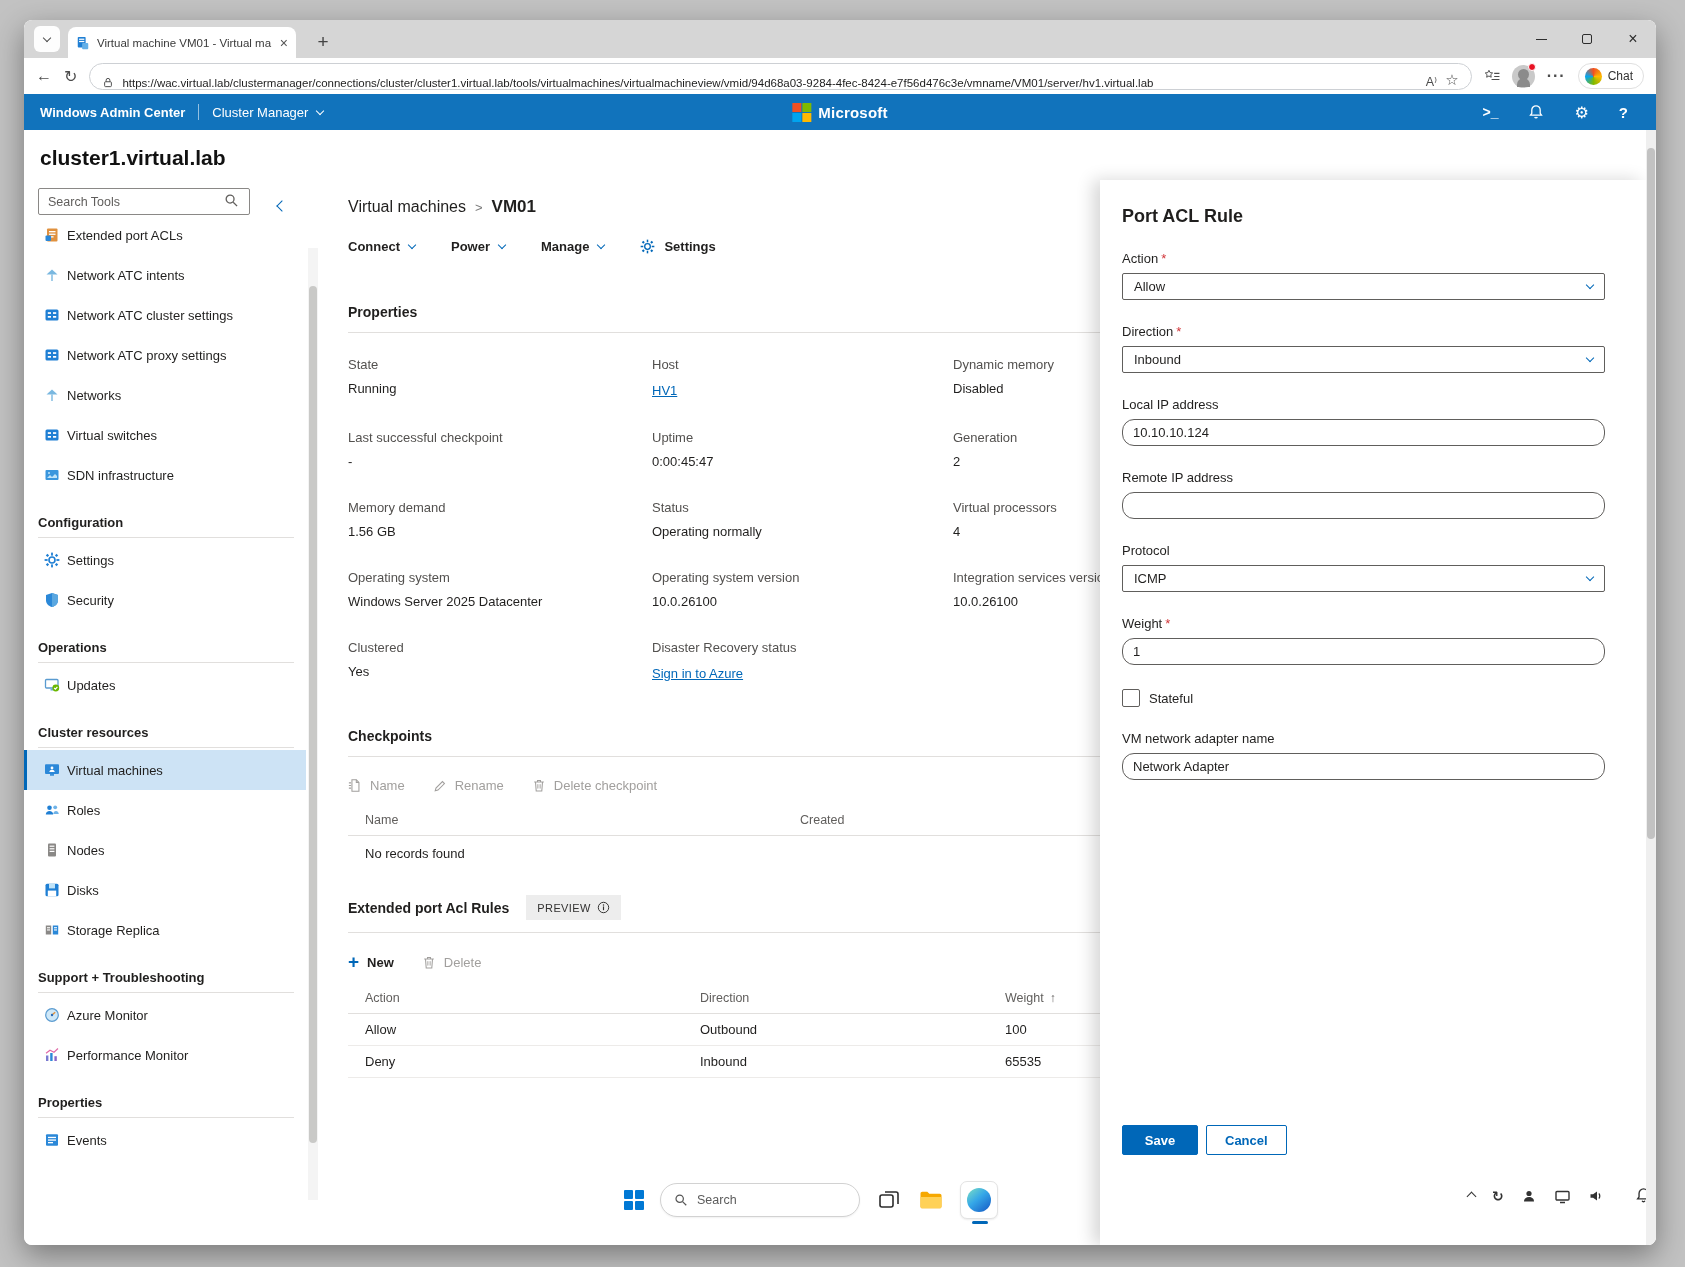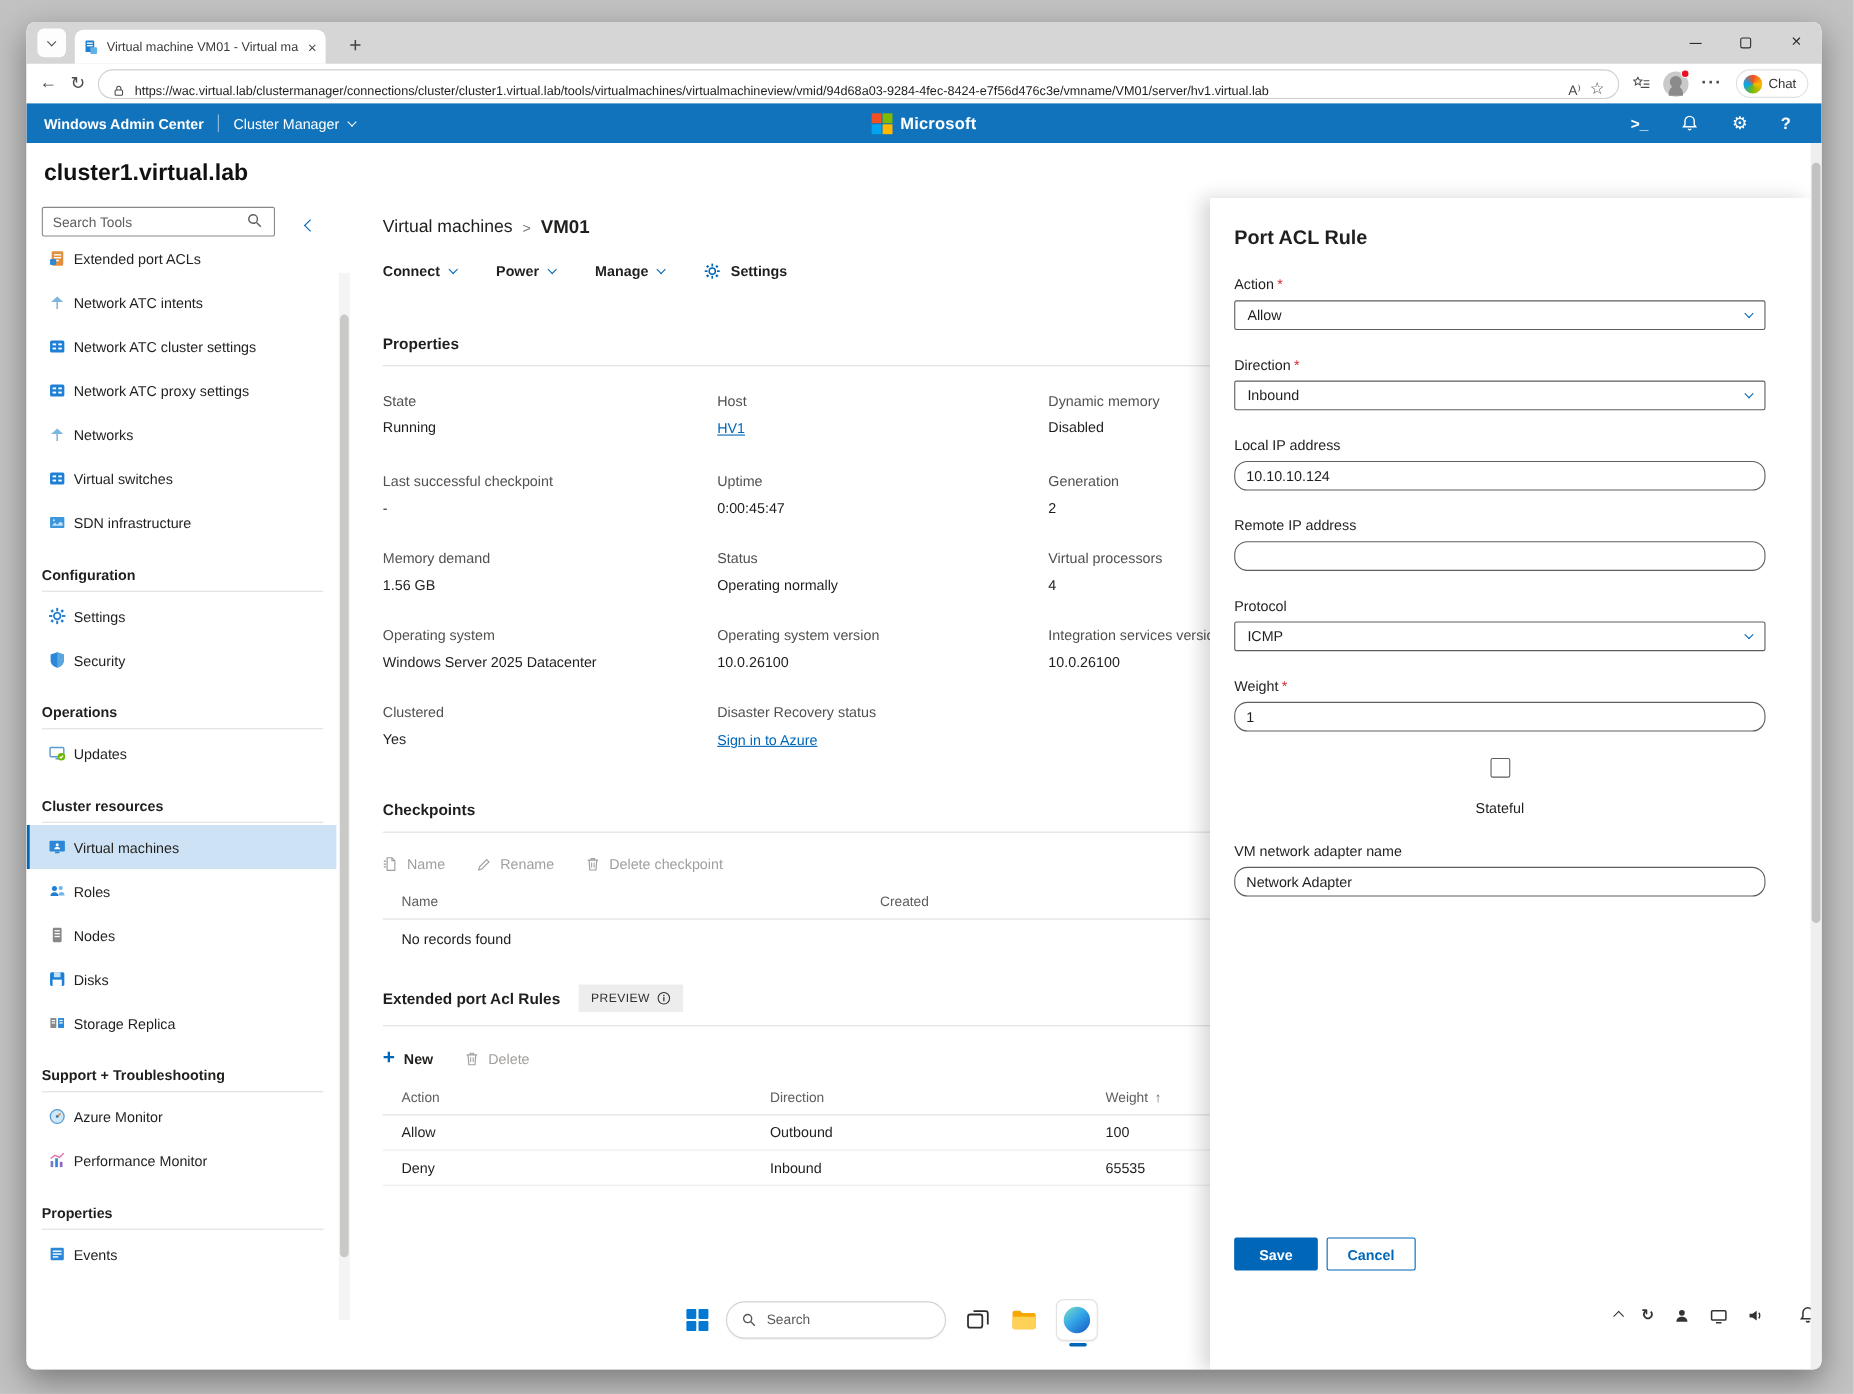--- a/index.html
+++ b/index.html
@@ -133,7 +133,7 @@
     justify-content:space-between; padding:0 11px; font-size:13px; color:#201f1e; cursor:pointer; }
   .wac-input { width:100%; height:27px; border:1px solid #605e5c; border-radius:12px; padding:0 10px;
     font-size:13px; color:#201f1e; font-family:inherit; }
-  .check-row { margin-top:24px; display:flex; align-items:center; gap:20px;flex-direction:column; }
+  .check-row { margin-top:24px; display:flex; align-items:center; gap:9px; }
   .checkbox { width:18px; height:18px; border:1px solid #605e5c; border-radius:2px; background:#fff; cursor:pointer; }
   .check-label { font-size:13px; color:#201f1e; }
   .panel-actions { position:absolute; left:22px; top:945px; display:flex; gap:8px; }

